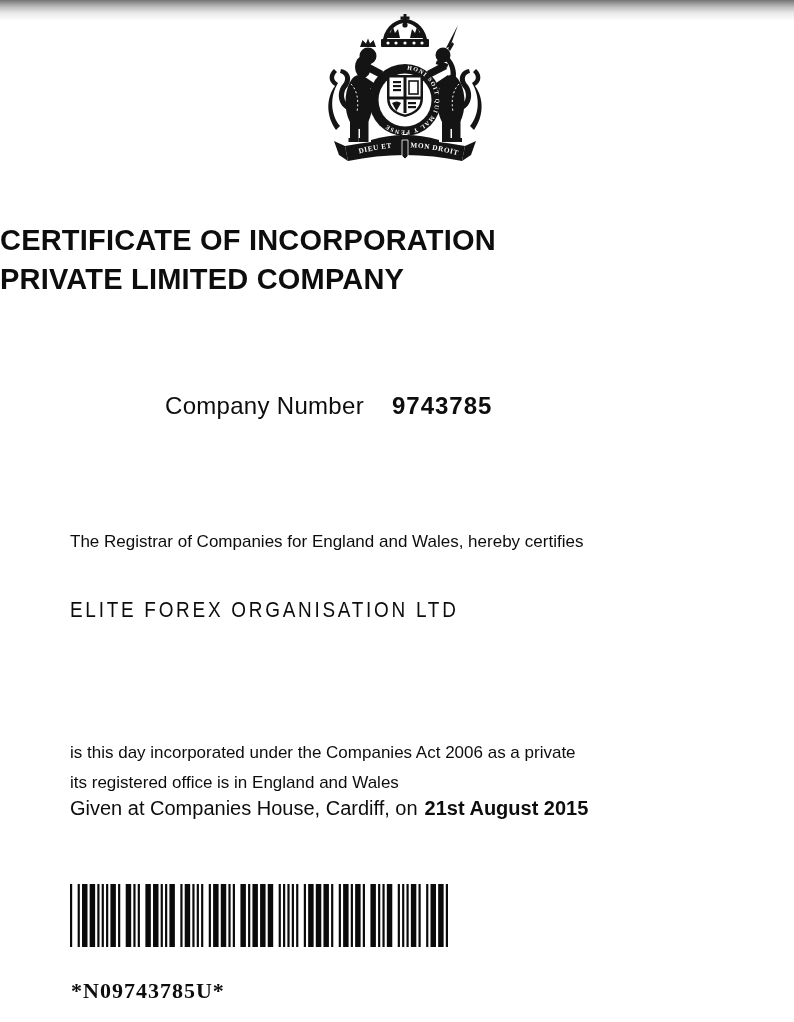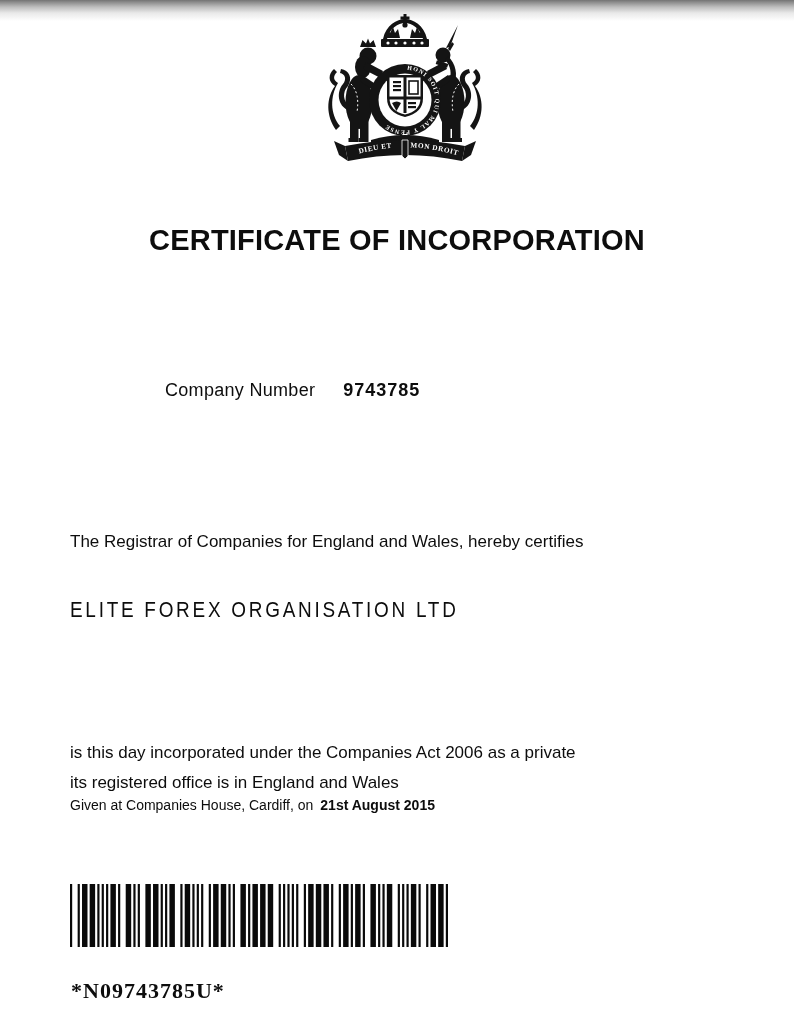--- a/index.html
+++ b/index.html
@@ -19,7 +19,7 @@
   .crest { position:absolute; top:12px; left:315px; width:180px; height:156px; }
   .title-block {
     position:absolute; top:221px; left:0; width:794px;
-    text-align:center; font-weight:bold; font-size:29px; line-height:39px;
+    font-weight:bold; font-size:29px; line-height:39px;
     letter-spacing:0.2px;
   }
   .company-number-row {

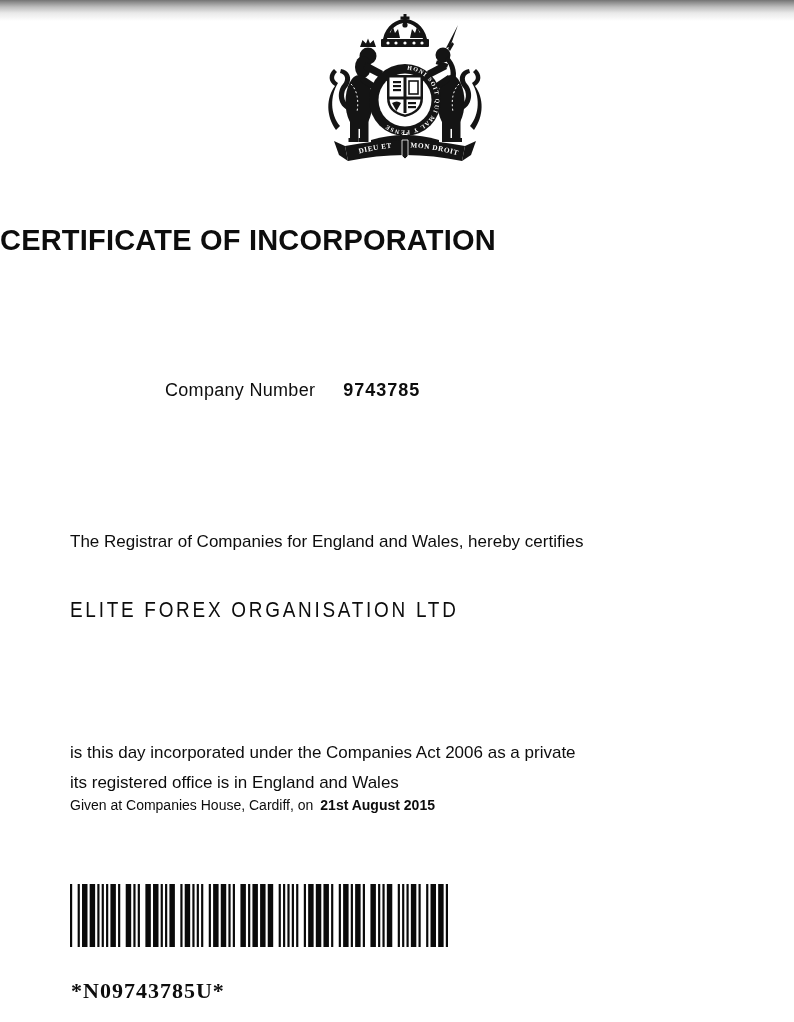--- a/index.html
+++ b/index.html
@@ -148,6 +148,7 @@
 
   <div class="title-block">
     <div>CERTIFICATE OF INCORPORATION</div>
+    <div>PRIVATE LIMITED COMPANY</div>
   </div>
 
   <div class="company-number-row">

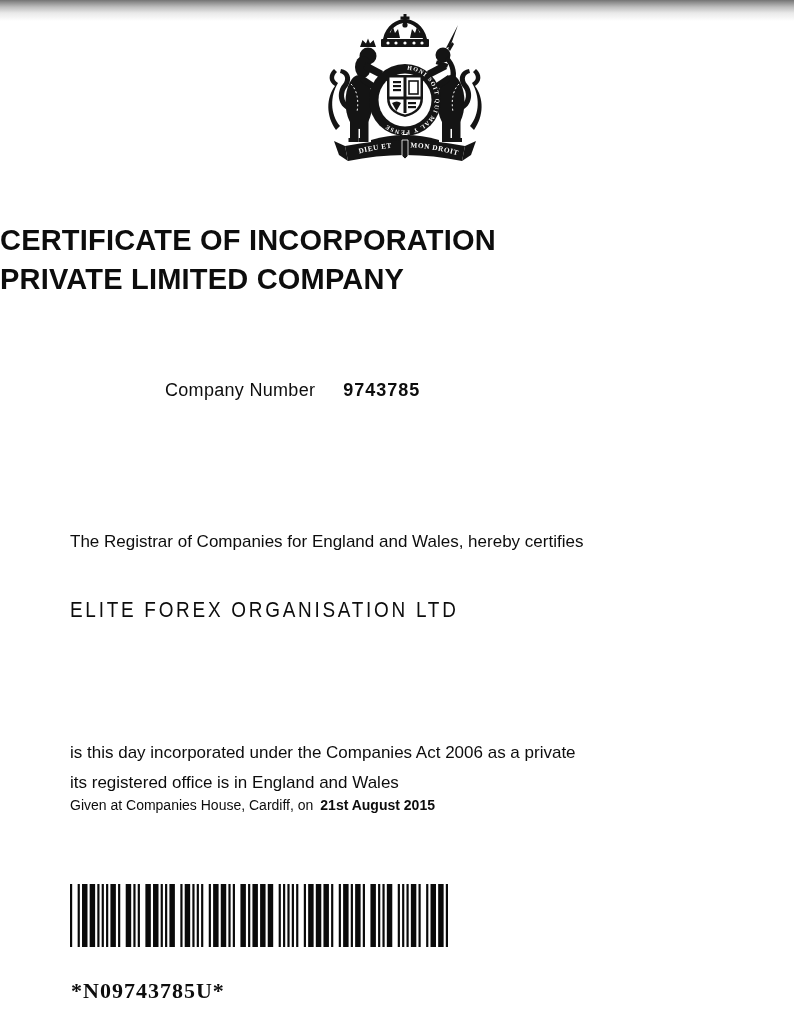--- a/index.html
+++ b/index.html
@@ -23,8 +23,8 @@
     letter-spacing:0.2px;
   }
   .company-number-row {
-    position:absolute; top:380px; left:165px;
-    font-size:18px; letter-spacing:0.3px; white-space:nowrap;
+    position:absolute; top:392px; left:165px;
+    font-size:24px; letter-spacing:0.3px; white-space:nowrap;
   }
   .company-number-row .num { font-weight:bold; margin-left:28px; letter-spacing:1px; }
   .para { position:absolute; left:70px; font-size:17px; line-height:29.5px; }

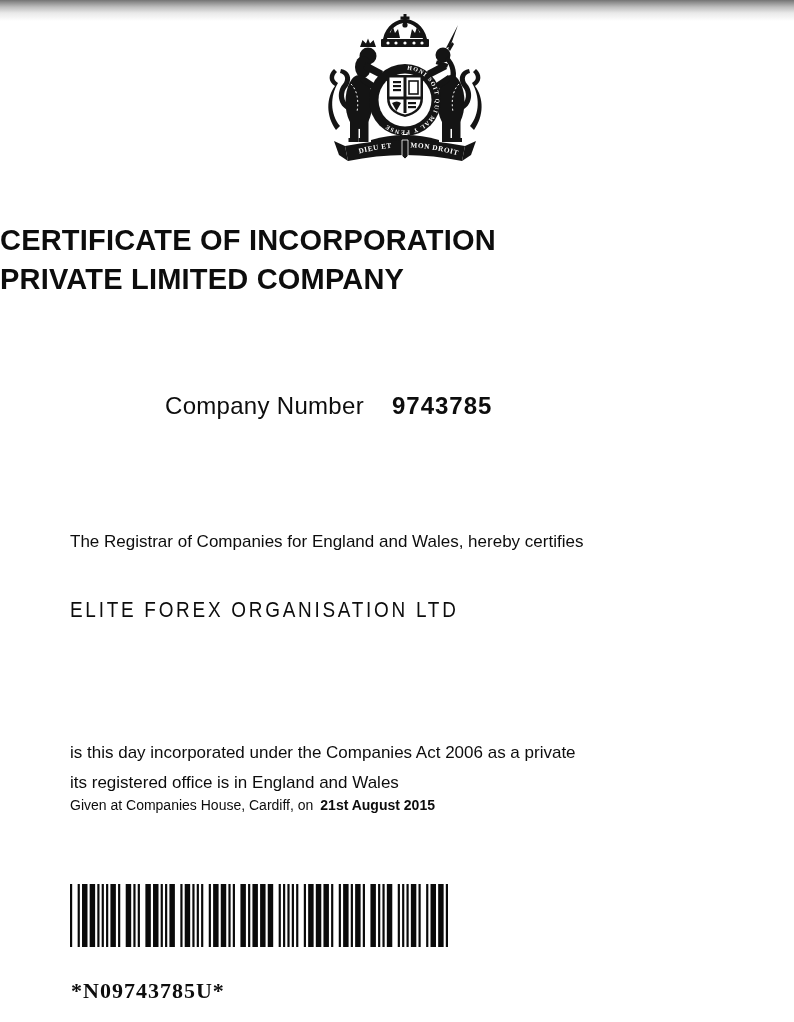--- a/index.html
+++ b/index.html
@@ -35,7 +35,7 @@
     transform:scaleX(0.86); transform-origin:left center;
   }
   .incorporation { top:738px; width:700px; }
-  .given-line { position:absolute; top:797px; left:70px; font-size:14px; white-space:nowrap; }
+  .given-line { position:absolute; top:797px; left:70px; font-size:20px; white-space:nowrap; }
   .given-line .date { font-weight:bold; margin-left:7px; }
   .barcode { position:absolute; top:884px; left:70px; }
   .barcode-text {

